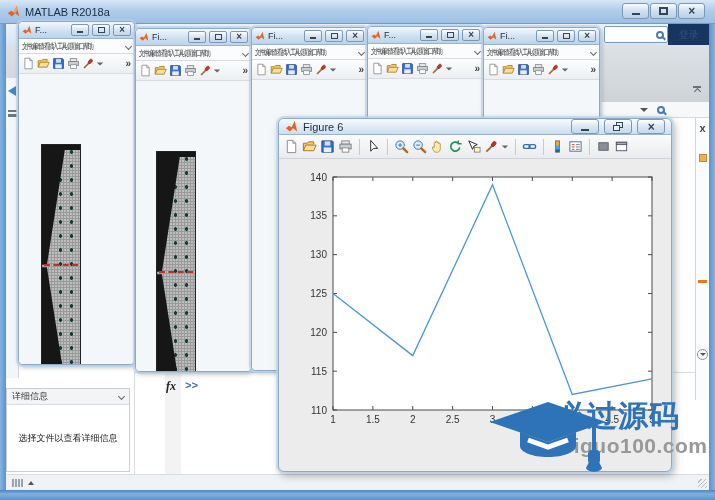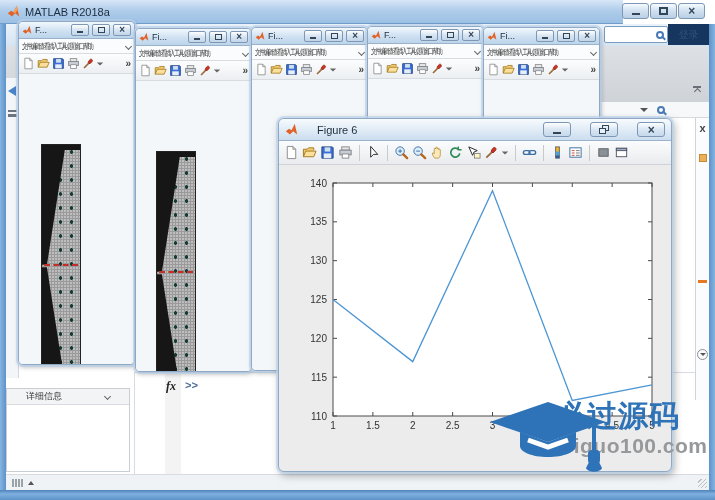--- a/index.html
+++ b/index.html
@@ -8,7 +8,7 @@
   .abs{position:absolute}
 
   
-  .titlebar{left:0;top:0;width:623px;height:24px;background:linear-gradient(#d7e7f7,#b0cdeb 45%,#9cc0e4);border-bottom:1px solid #6f9cc9;display:flex;align-items:center;padding-left:7px;gap:5px}
+  .titlebar{left:0;top:0;width:715px;height:24px;background:linear-gradient(#d7e7f7,#b0cdeb 45%,#9cc0e4);border-bottom:1px solid #6f9cc9;display:flex;align-items:center;padding-left:7px;gap:5px}
   .edge-l{left:0;top:24px;width:6px;height:466px;background:linear-gradient(90deg,#86b4e2,#5d92c8)}
   .edge-r{left:709px;top:24px;width:6px;height:466px;background:linear-gradient(90deg,#5d92c8,#86b4e2)}
   .edge-b{left:0;top:490px;width:715px;height:10px;background:linear-gradient(#4f83ba,#7fb0e0 40%,#5d92c8)}

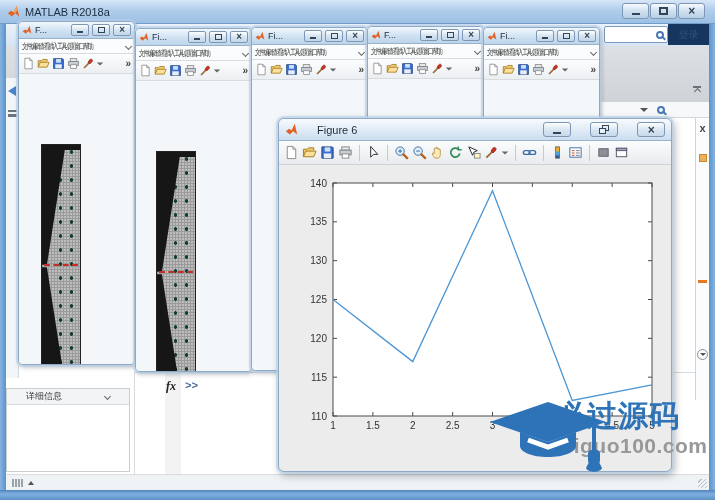--- a/index.html
+++ b/index.html
@@ -89,7 +89,7 @@
 
   
   .fig6{left:278px;top:118px;width:394px;height:354px;position:absolute;z-index:50;background:#ececec;border:1px solid #8fa9c4;border-radius:6px;box-shadow:0 0 0 2px rgba(190,212,235,.75),2px 3px 9px rgba(0,0,0,.35);overflow:hidden}
-  .f6-title{height:22px;background:linear-gradient(rgba(248,252,255,.9),rgba(198,219,240,.85));border-bottom:1px solid #9ab2ca;display:flex;align-items:center;gap:19px;padding:0 6px}
+  .f6-title{height:16px;background:linear-gradient(rgba(248,252,255,.9),rgba(198,219,240,.85));border-bottom:1px solid #9ab2ca;display:flex;align-items:center;gap:5px;padding:0 6px}
   .f6-caption{font-size:11px;color:#1c2c3c;flex:1}
   .f6-btn{width:28px;height:15px;border:1px solid #7d97b4;border-radius:3px;background:linear-gradient(#fdfefe,#dae6f2 50%,#c6d9ec);display:flex;align-items:center;justify-content:center}
   .f6-menu{height:18px;background:#f4f5f6;border-bottom:1px solid #d8dce0;display:flex;align-items:center;gap:13px;padding:0 10px;font-size:11px;color:#1a1a1a}

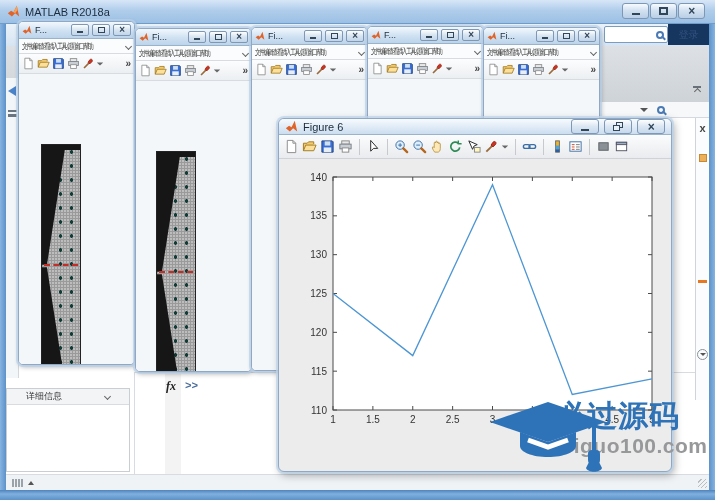--- a/index.html
+++ b/index.html
@@ -53,7 +53,7 @@
 
   
   .details{left:6px;top:388px;width:124px;height:84px;background:#fff;border:1px solid #c9ced3}
-  .details-hd{height:16px;background:#f2f4f6;border-bottom:1px solid #d8dce0;display:flex;align-items:center;justify-content:space-between;padding:0 19px;font-size:9px;color:#333}
+  .details-hd{height:16px;background:#f2f4f6;border-bottom:1px solid #d8dce0;display:flex;align-items:center;justify-content:space-between;padding:0 5px;font-size:9px;color:#333}
   .details-bd{height:66px;display:flex;align-items:center;justify-content:center;font-size:9px;color:#222;text-align:center;padding:0 6px}
   .cmdwin{left:134px;top:372px;width:561px;height:102px;background:#fff;border-left:1px solid #d8dce0;border-top:1px solid #d8dce0}
   .fx-gutter{position:absolute;left:30px;top:0;width:16px;height:102px;background:#f3f3f3}

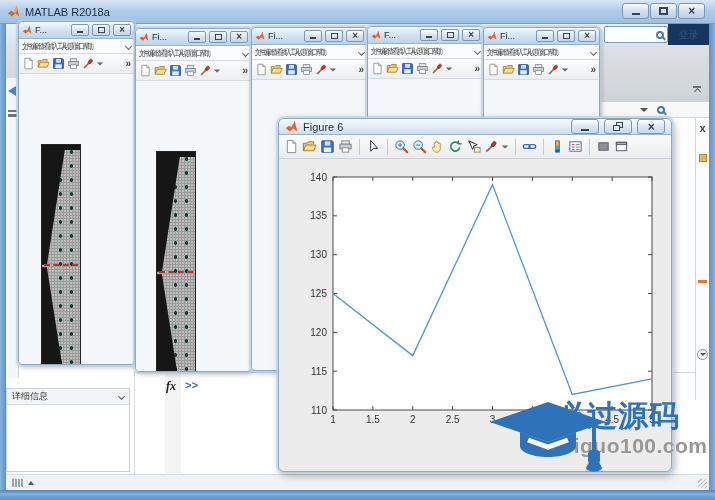--- a/index.html
+++ b/index.html
@@ -160,6 +160,7 @@
     <span>详细信息</span>
     <i class="chev"></i>
   </div>
+  <div class="details-bd">选择文件以查看详细信息</div>
 </div>
 
 <div class="abs cmdwin">

